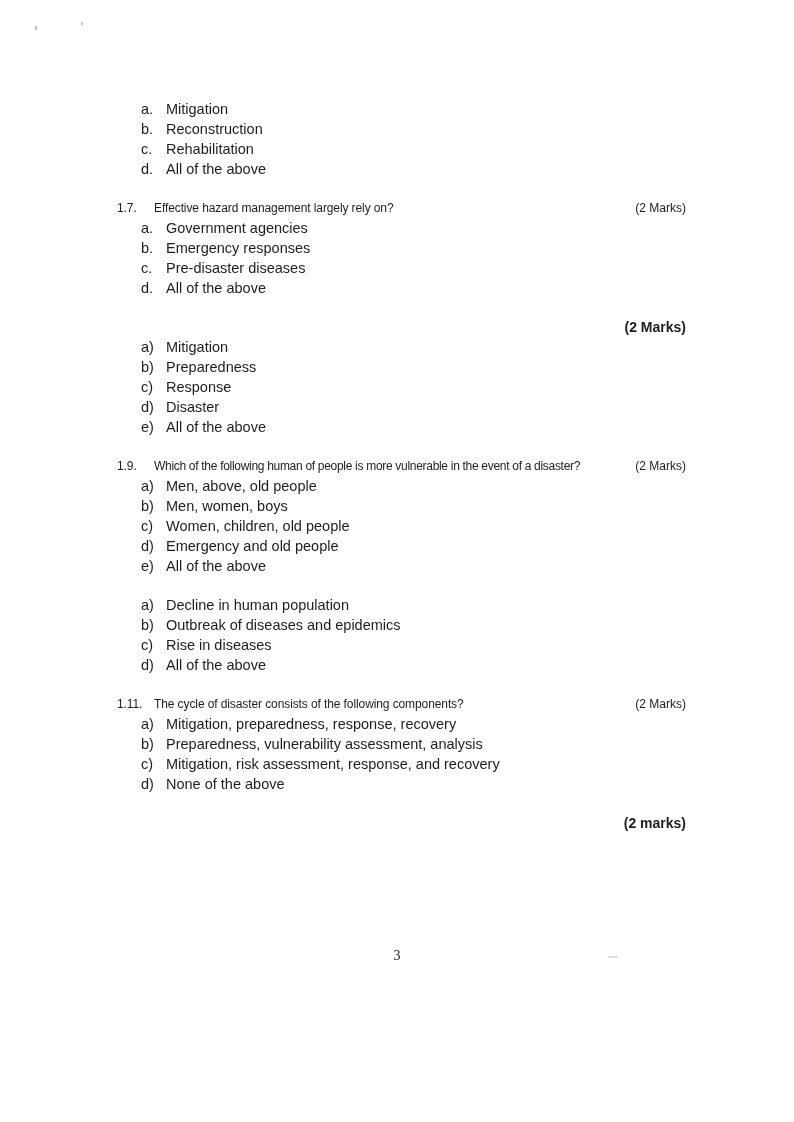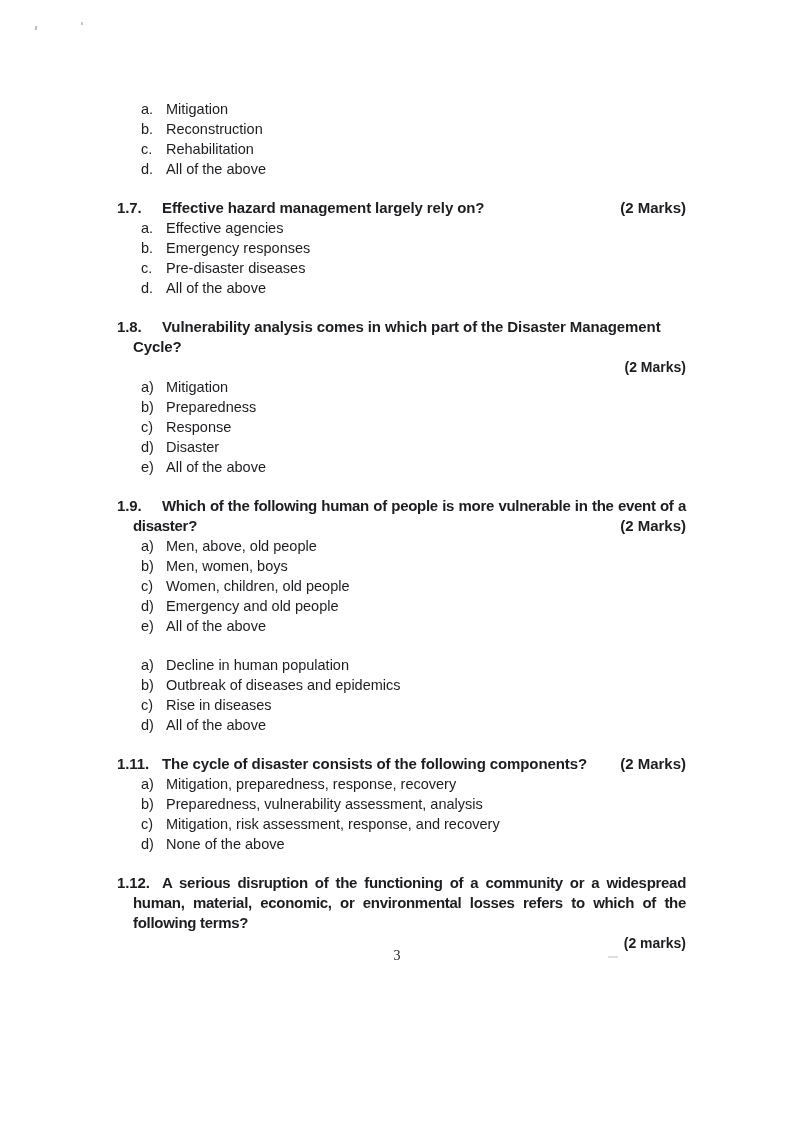--- a/index.html
+++ b/index.html
@@ -24,8 +24,8 @@
   .question { margin-top:19px; }
   .q-head {
     position:relative;
-    font-weight:700;
-    font-size:15px;
+    font-weight:400;
+    font-size:12px;
     line-height:20px;
   }
   .q-num { position:absolute; left:0; top:0; letter-spacing:-0.1px; }

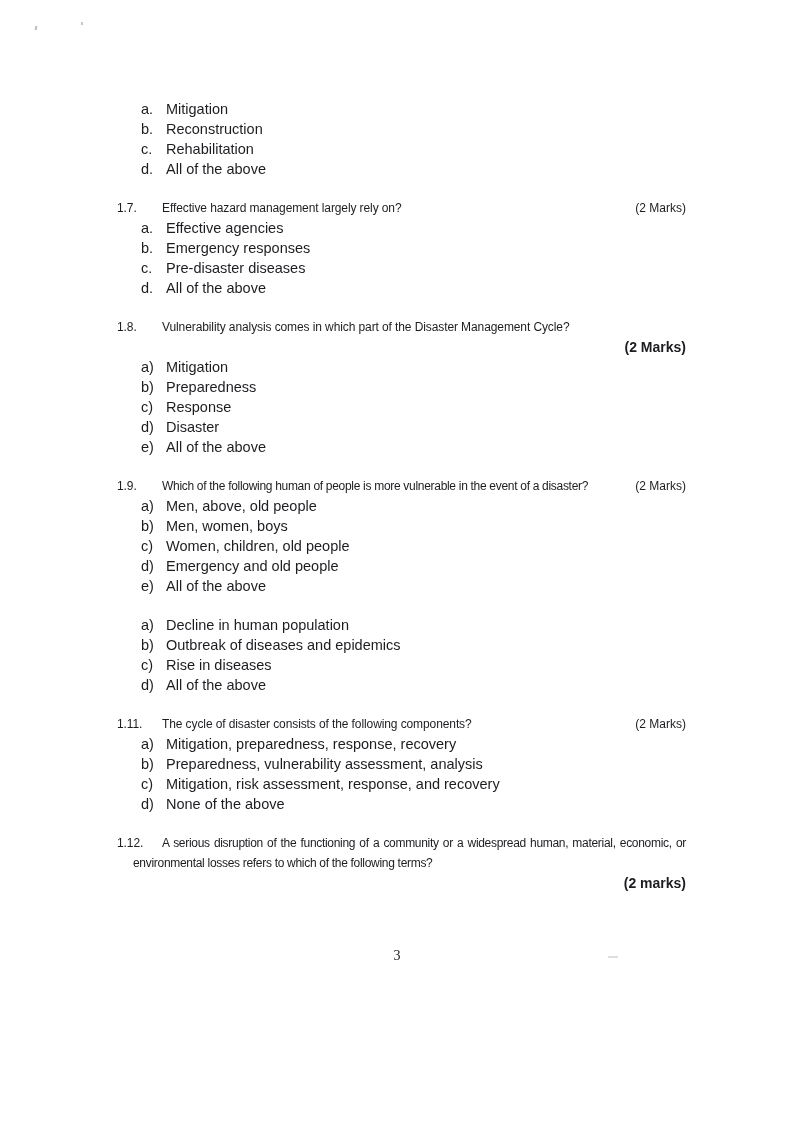--- a/index.html
+++ b/index.html
@@ -29,7 +29,7 @@
     line-height:20px;
   }
   .q-num { position:absolute; left:0; top:0; letter-spacing:-0.1px; }
-  .q-text { margin-left:16px; text-indent:29px; letter-spacing:-0.1px; }
+  .q-text { margin-left:8px; text-indent:29px; letter-spacing:-0.1px; }
   .q-text.justify { text-align:justify; letter-spacing:-0.3px; }
   .q-marks { white-space:nowrap; }
   .q-marks.inline { position:absolute; right:0; top:0; }

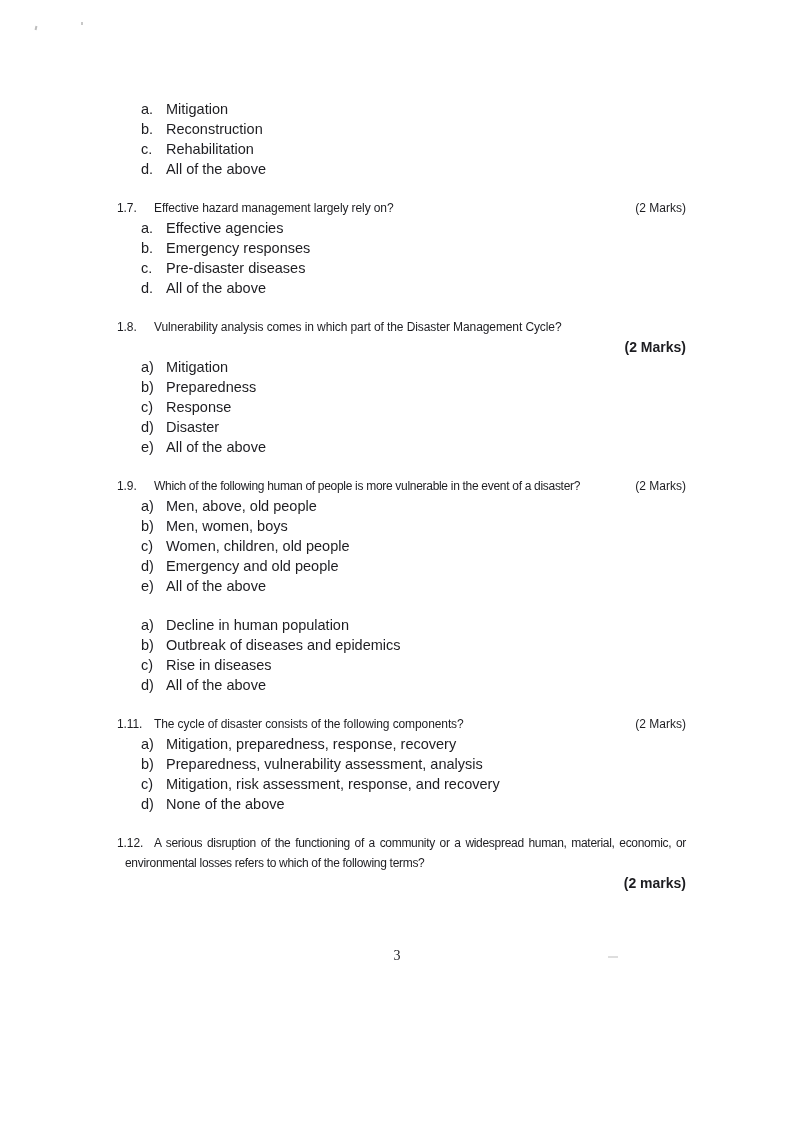--- a/index.html
+++ b/index.html
@@ -86,7 +86,7 @@
     <div class="q-options">
             <div class="opt-row">
     <span class="opt-letter">a.</span>
-    <span class="opt-text">Effective agencies</span>
+    <span class="opt-text">Government agencies</span>
   </div>
             <div class="opt-row">
     <span class="opt-letter">b.</span>

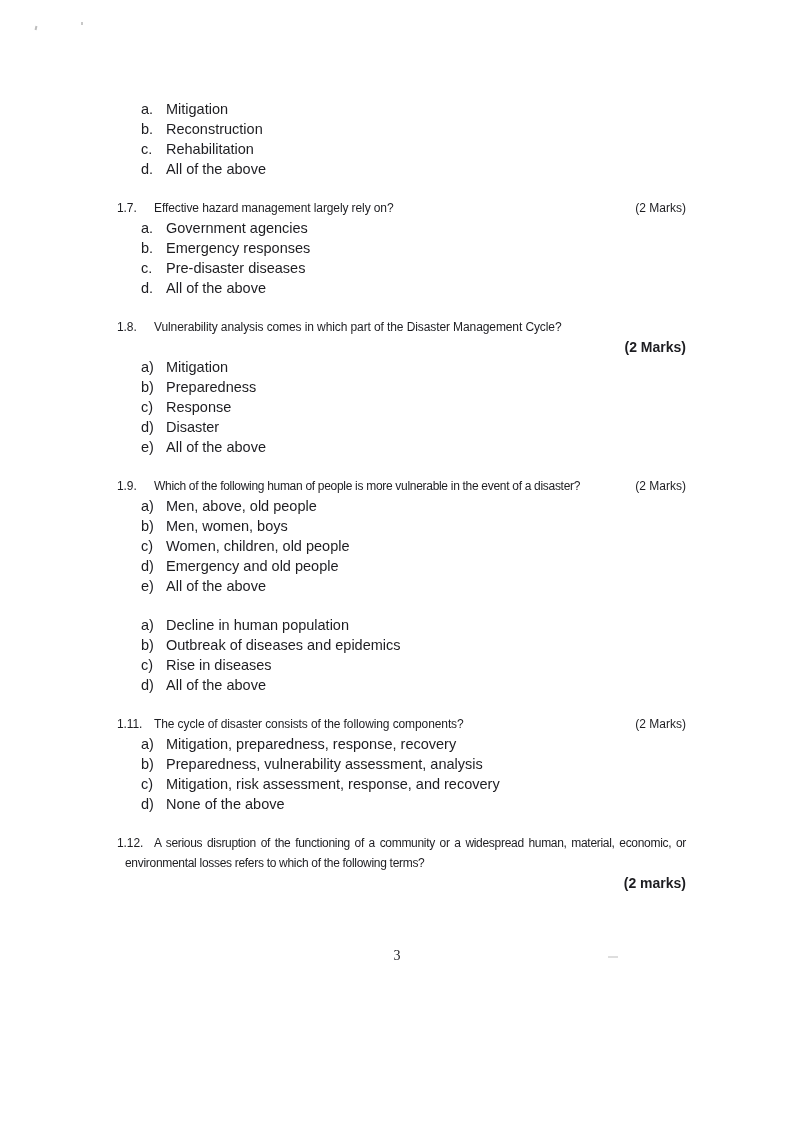--- a/index.html
+++ b/index.html
@@ -103,11 +103,6 @@
           </div>
   </section>
         <section class="question">
-    <div class="q-head">
-      <span class="q-num">1.8.</span>
-      <div class="q-text">Vulnerability analysis comes in which part of the Disaster Management Cycle?</div>
-
-    </div>
     <div class="q-marks-line">(2 Marks)</div>
           <div class="q-options">
             <div class="opt-row">

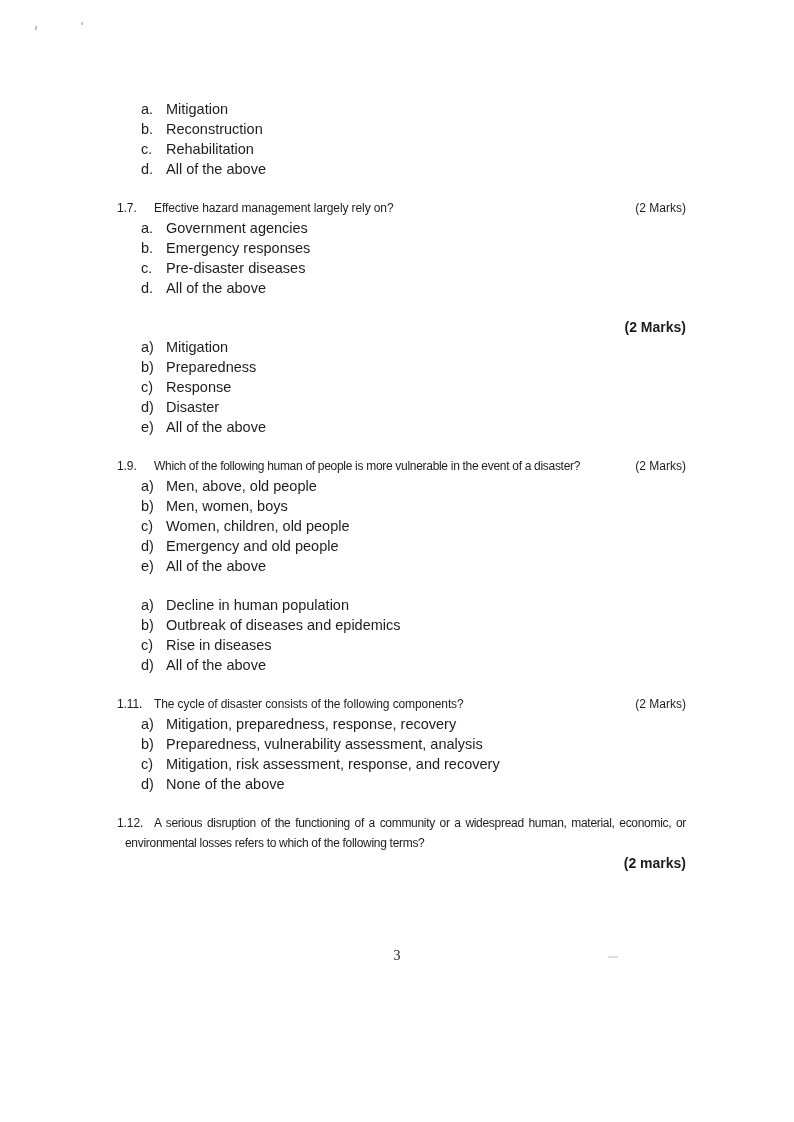--- a/index.html
+++ b/index.html
@@ -202,11 +202,6 @@
           </div>
   </section>
         <section class="question">
-    <div class="q-head">
-      <span class="q-num">1.12.</span>
-      <div class="q-text justify">A serious disruption of the functioning of a community or a widespread human, material, economic, or environmental losses refers to which of the following terms?</div>
-
-    </div>
     <div class="q-marks-line">(2 marks)</div>
   </section>
       </div>

